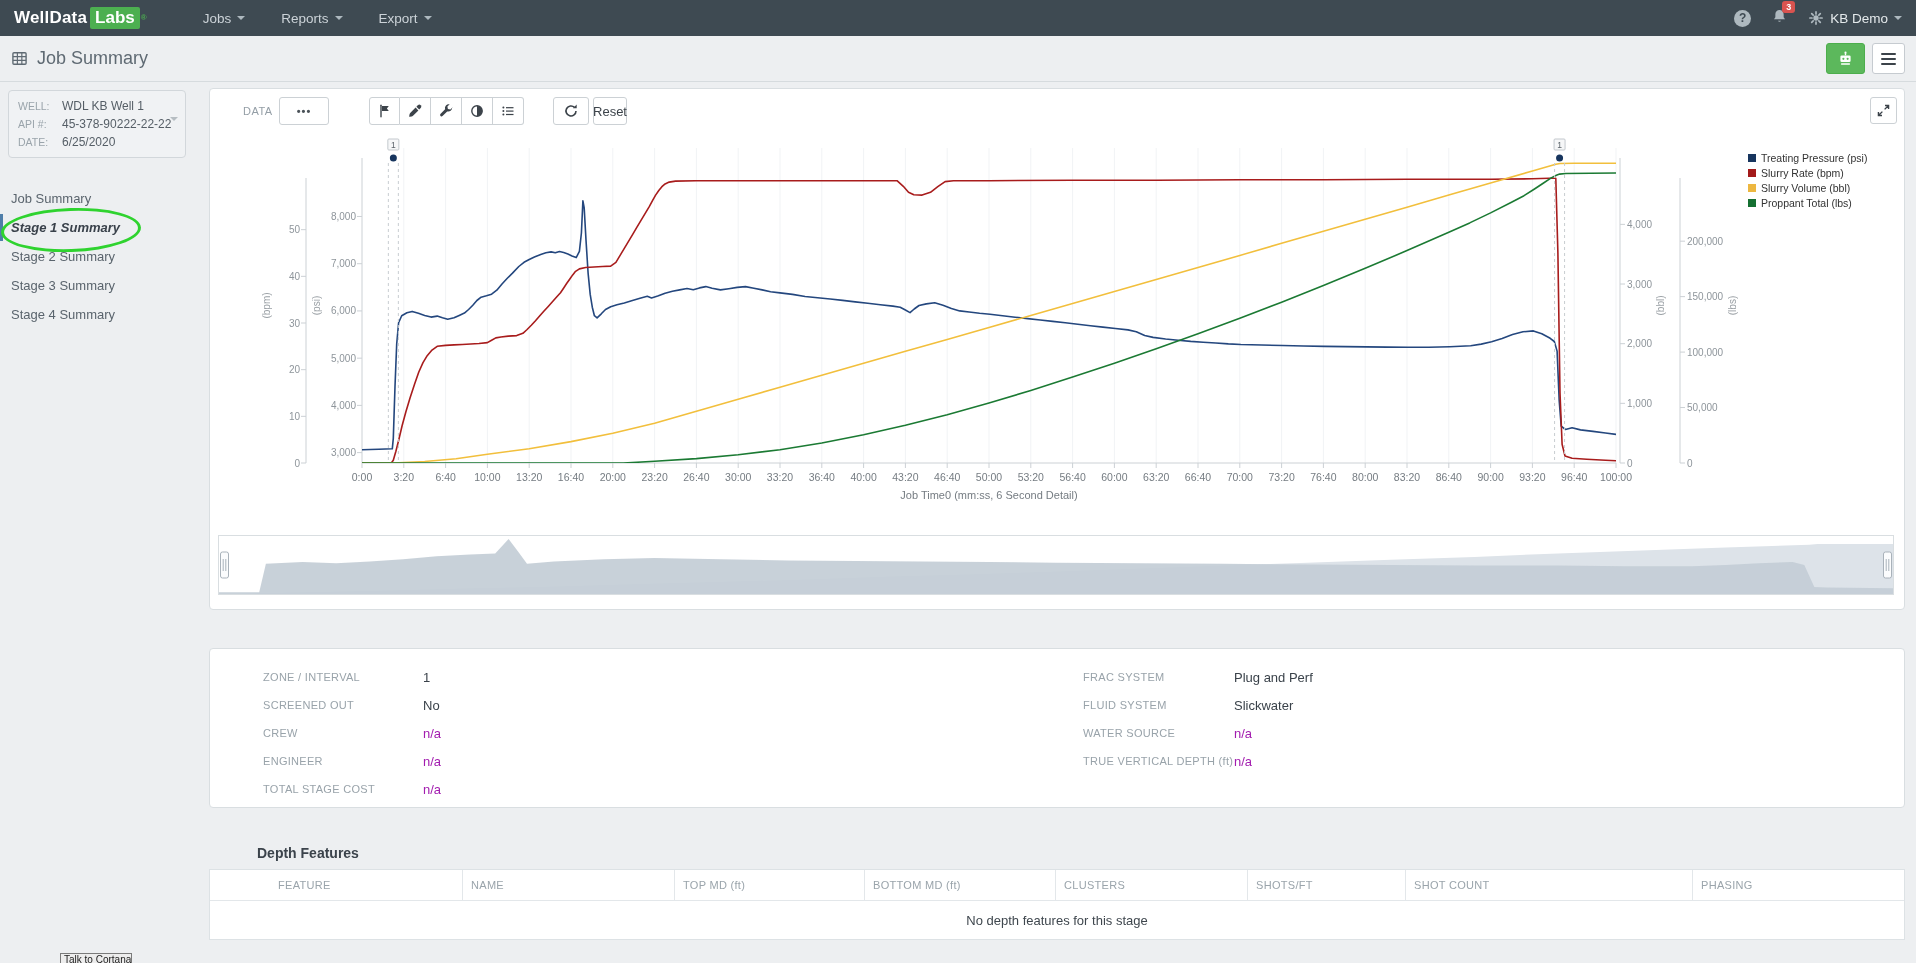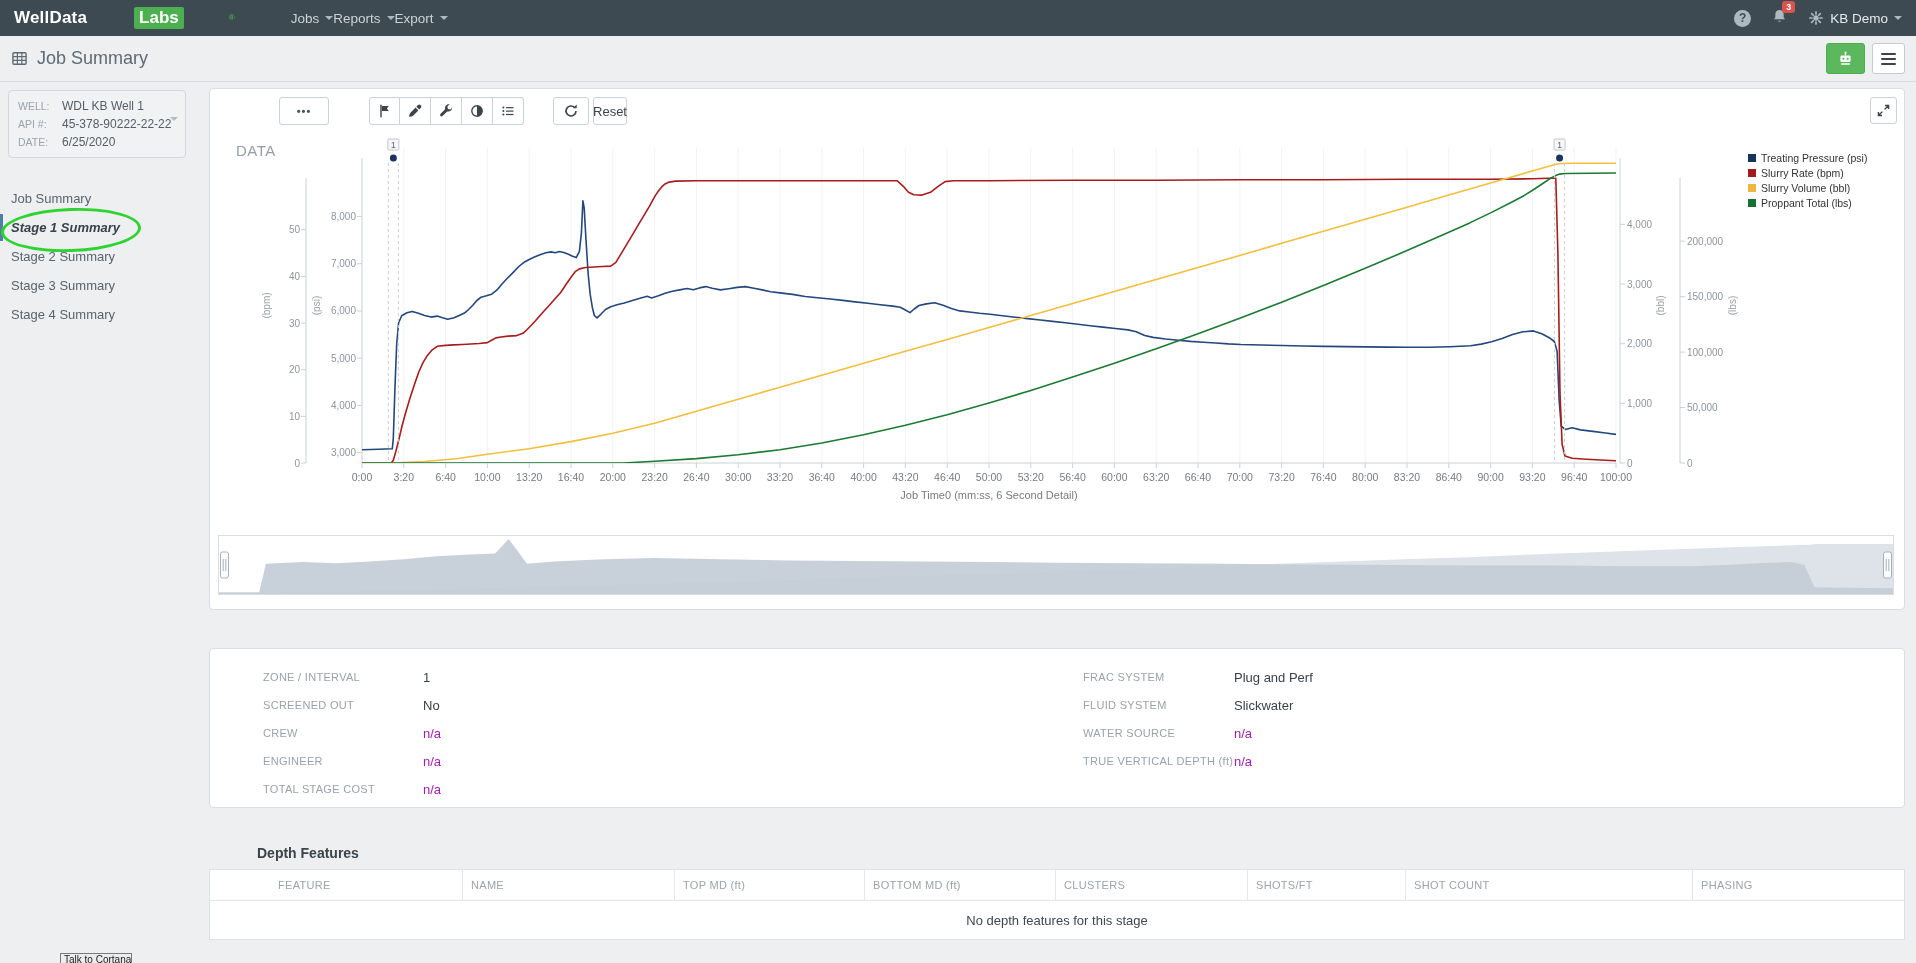--- a/index.html
+++ b/index.html
@@ -9,7 +9,7 @@
   
   .navbar{position:absolute;top:0;left:0;width:1916px;height:36px;background:#3e4a52;
           display:flex;align-items:center;padding:0 14px;box-sizing:border-box;}
-  .brand{display:flex;align-items:center;color:#fff;font-size:17px;font-weight:700;cursor:pointer;gap:44px;}
+  .brand{display:flex;align-items:center;color:#fff;font-size:17px;font-weight:700;cursor:pointer;}
   .brand .p1{letter-spacing:.2px;line-height:22px;}
   .brand .labs{background:#4caf50;color:#fff;padding:0 5px;margin-left:3px;border-radius:2px;line-height:22px;}
   .brand sup{color:#4caf50;font-size:8px;margin-left:1px;line-height:10px;}

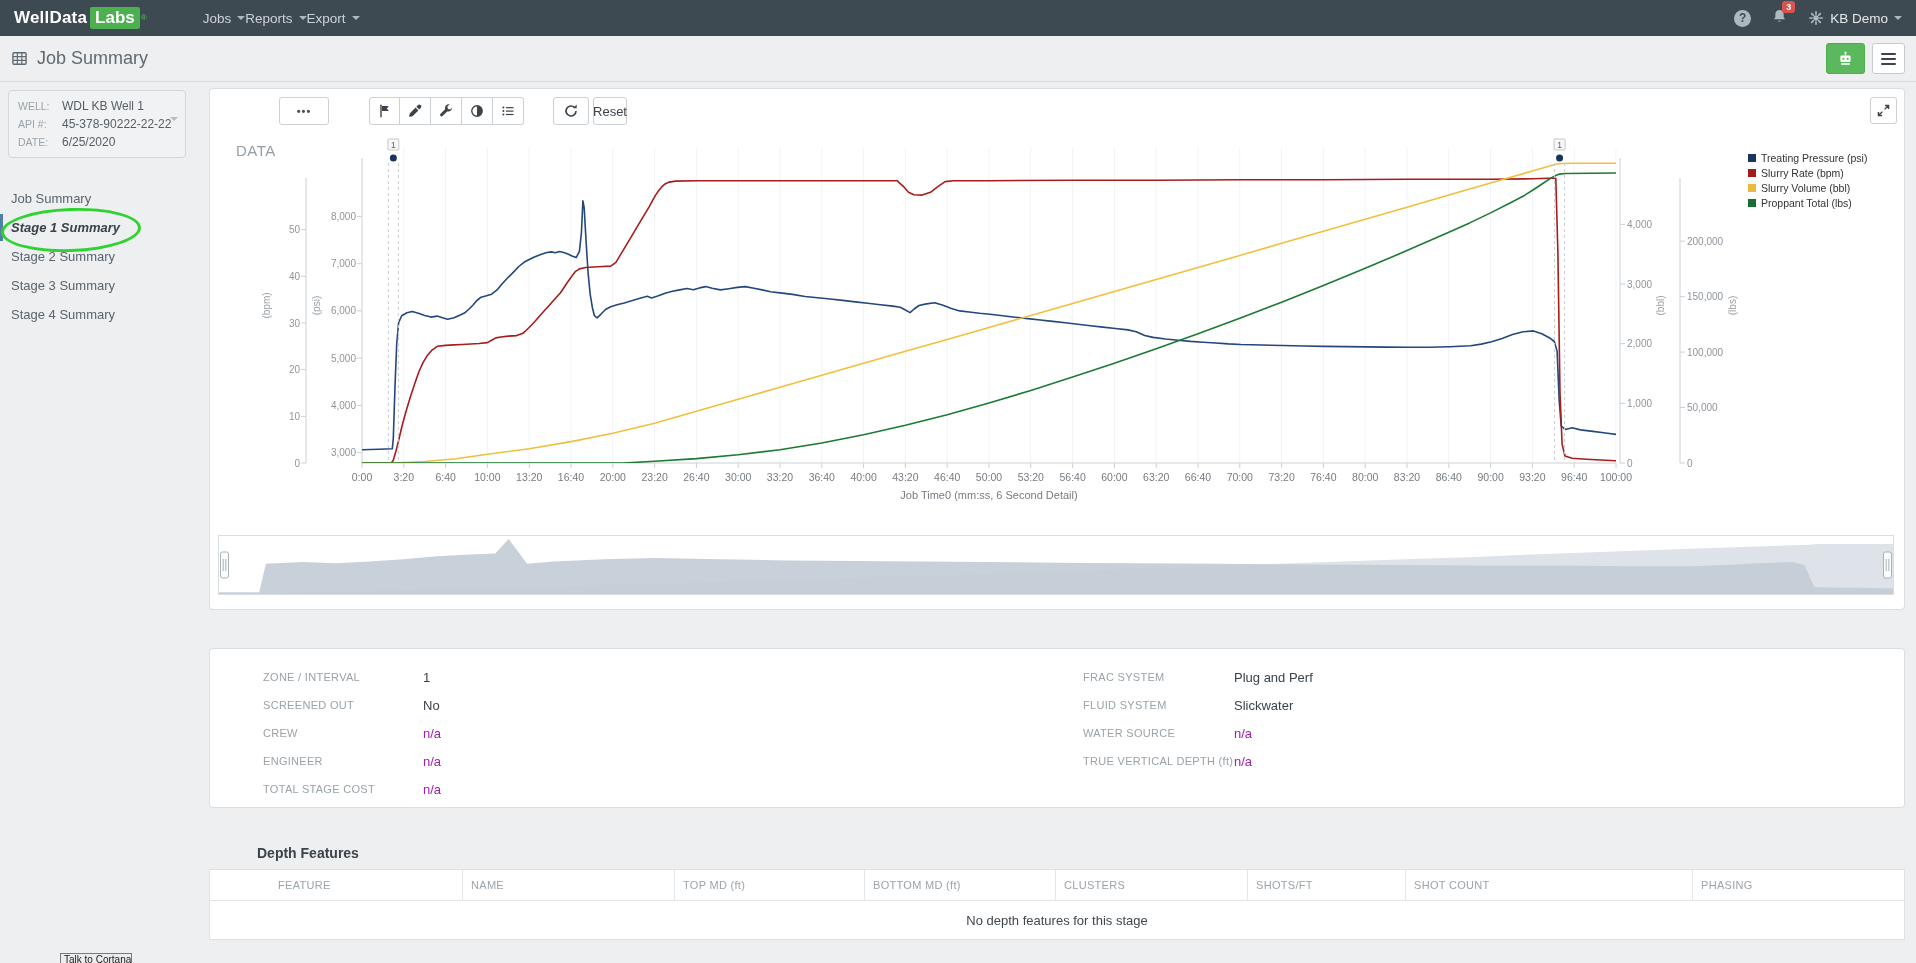--- a/index.html
+++ b/index.html
@@ -13,7 +13,7 @@
   .brand .p1{letter-spacing:.2px;line-height:22px;}
   .brand .labs{background:#4caf50;color:#fff;padding:0 5px;margin-left:3px;border-radius:2px;line-height:22px;}
   .brand sup{color:#4caf50;font-size:8px;margin-left:1px;line-height:10px;}
-  .nav-menus{display:flex;margin-left:56px;}
+  .nav-menus{display:flex;margin-left:56px;gap:36px;}
   .menu{color:#ccd3d8;font-size:13.5px;display:flex;align-items:center;gap:6px;cursor:pointer;}
   .caret{width:0;height:0;border-left:4px solid transparent;border-right:4px solid transparent;border-top:4px solid #aeb9bf;}
   .nav-right{margin-left:auto;display:flex;align-items:center;gap:20px;}

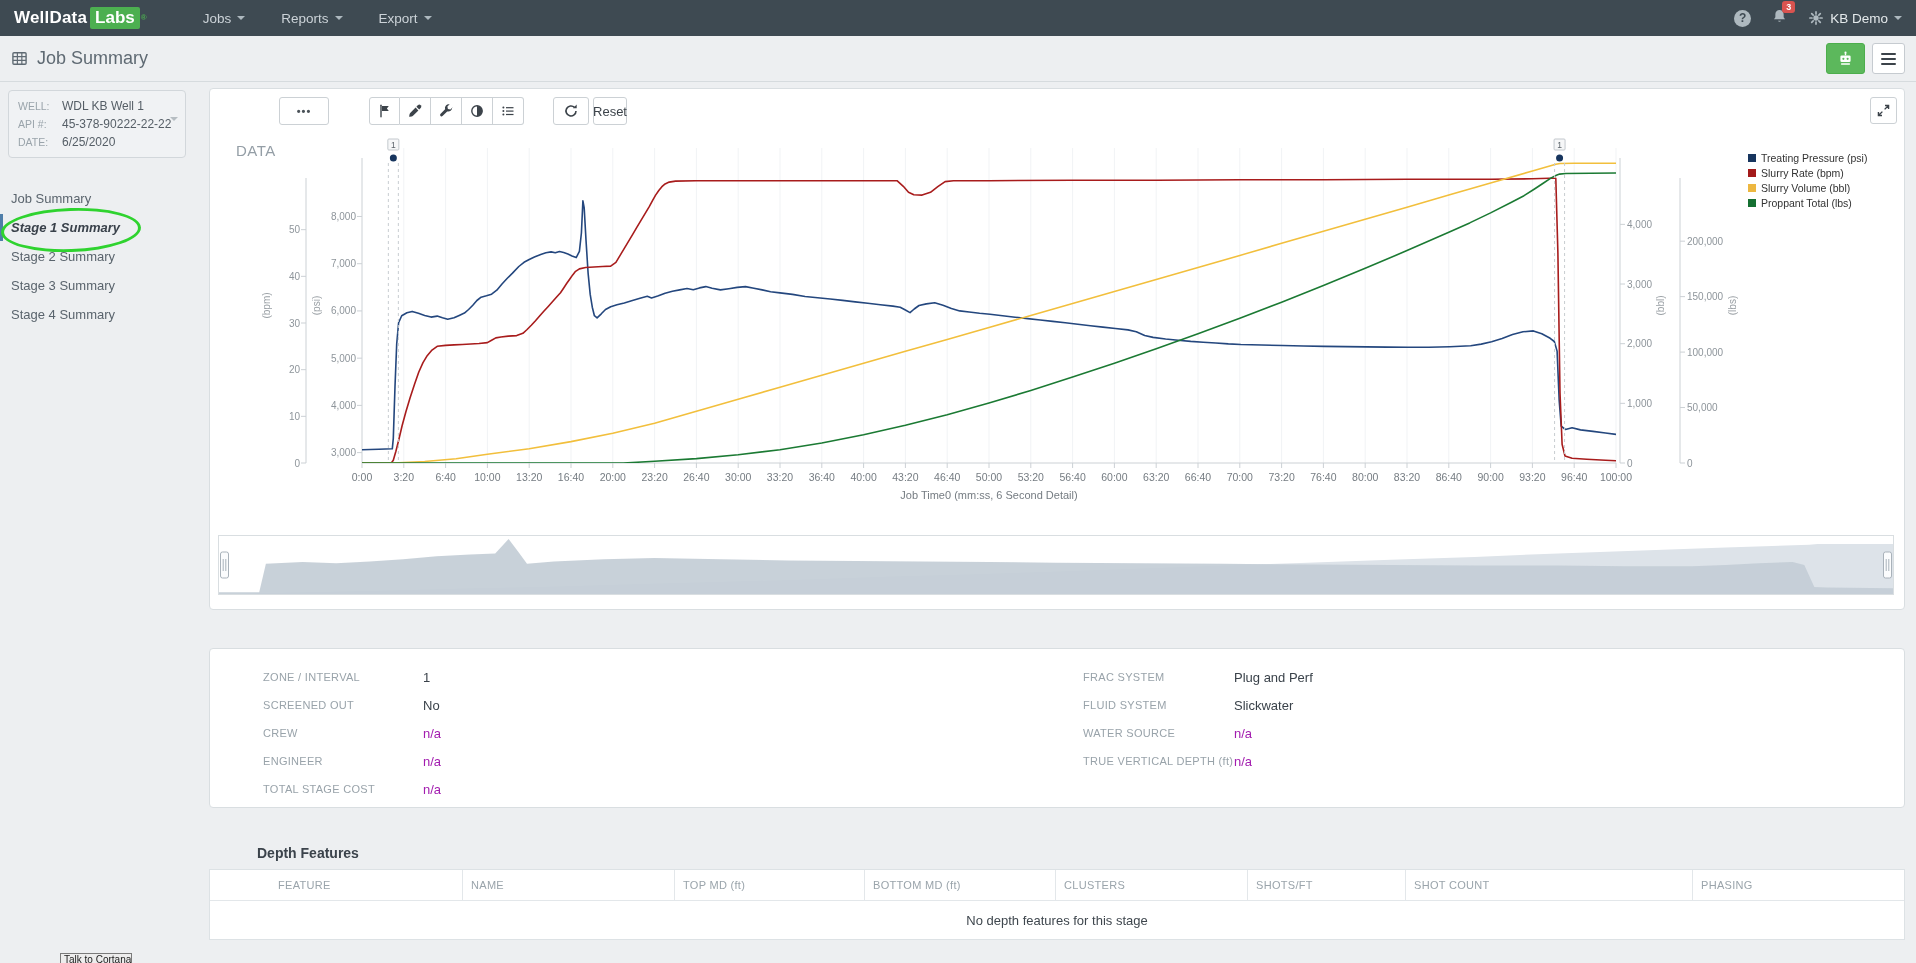--- a/index.html
+++ b/index.html
@@ -58,7 +58,7 @@
 
   
   .toolbar{position:absolute;top:8px;left:0;right:0;height:28px;}
-  .data-label{position:absolute;left:26px;top:8px;font-size:15px;color:#949ea6;letter-spacing:.5px;margin-top:37px;}
+  .data-label{position:absolute;left:33px;top:8px;font-size:11px;color:#949ea6;letter-spacing:.5px;}
   .tbtn{position:absolute;height:28px;background:#fff;border:1px solid #ccd1d5;border-radius:3px;
         box-sizing:border-box;display:flex;align-items:center;justify-content:center;
         color:#3c434a;cursor:pointer;font-size:13px;}

